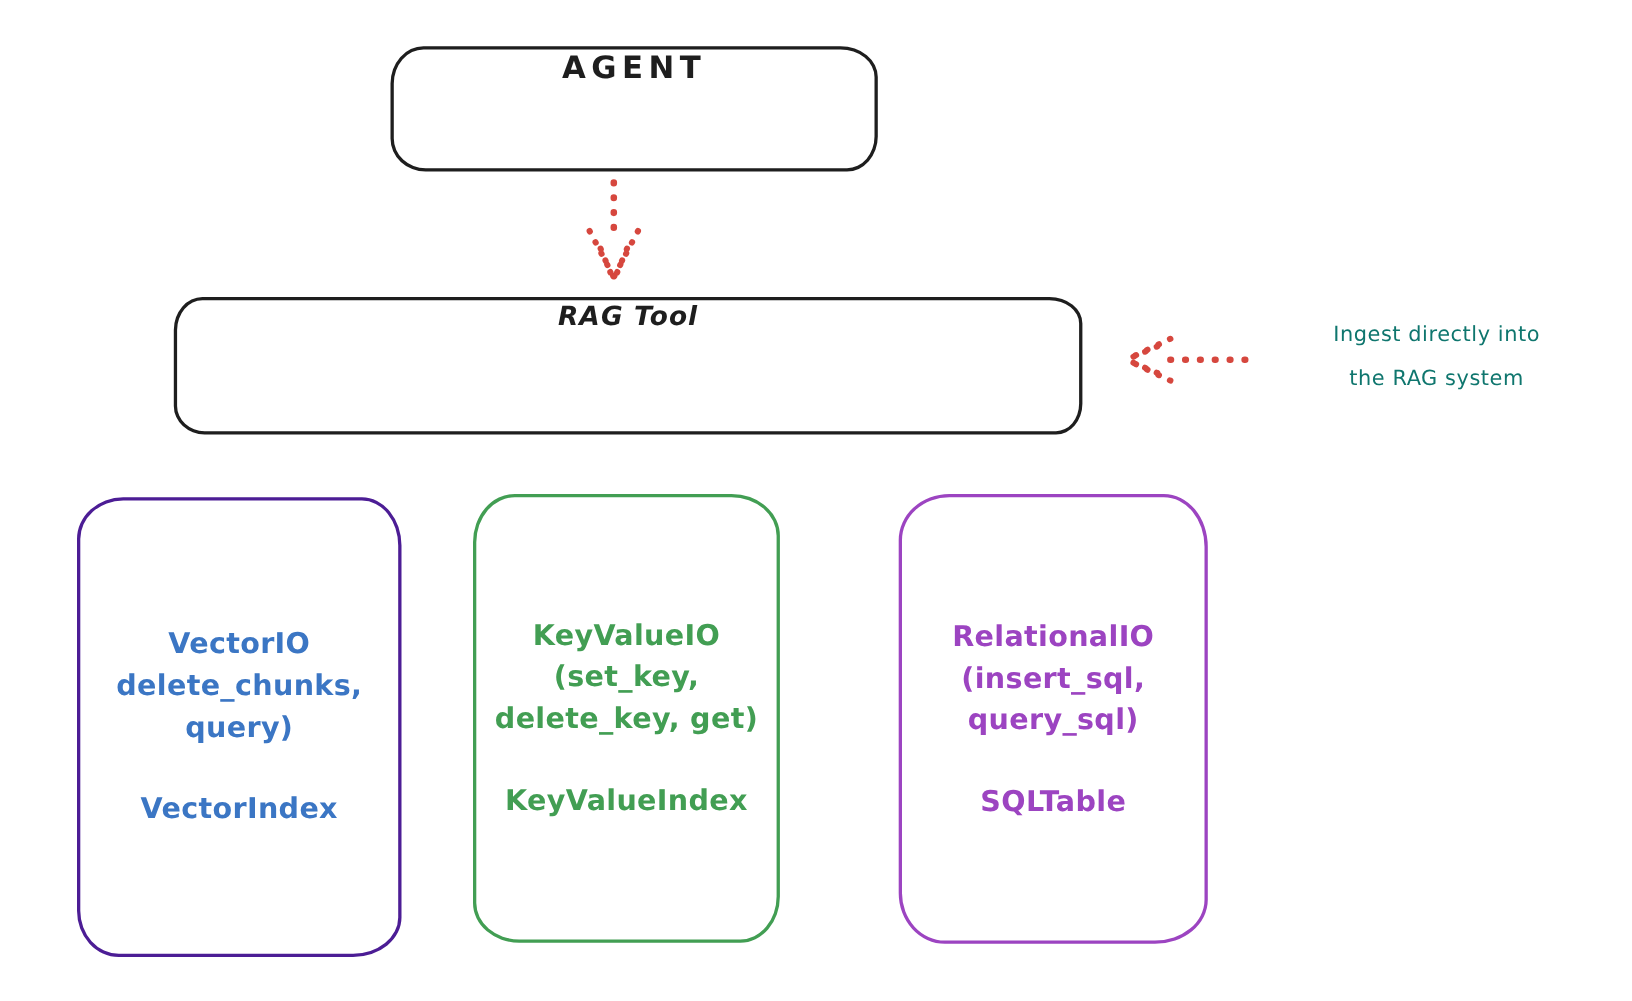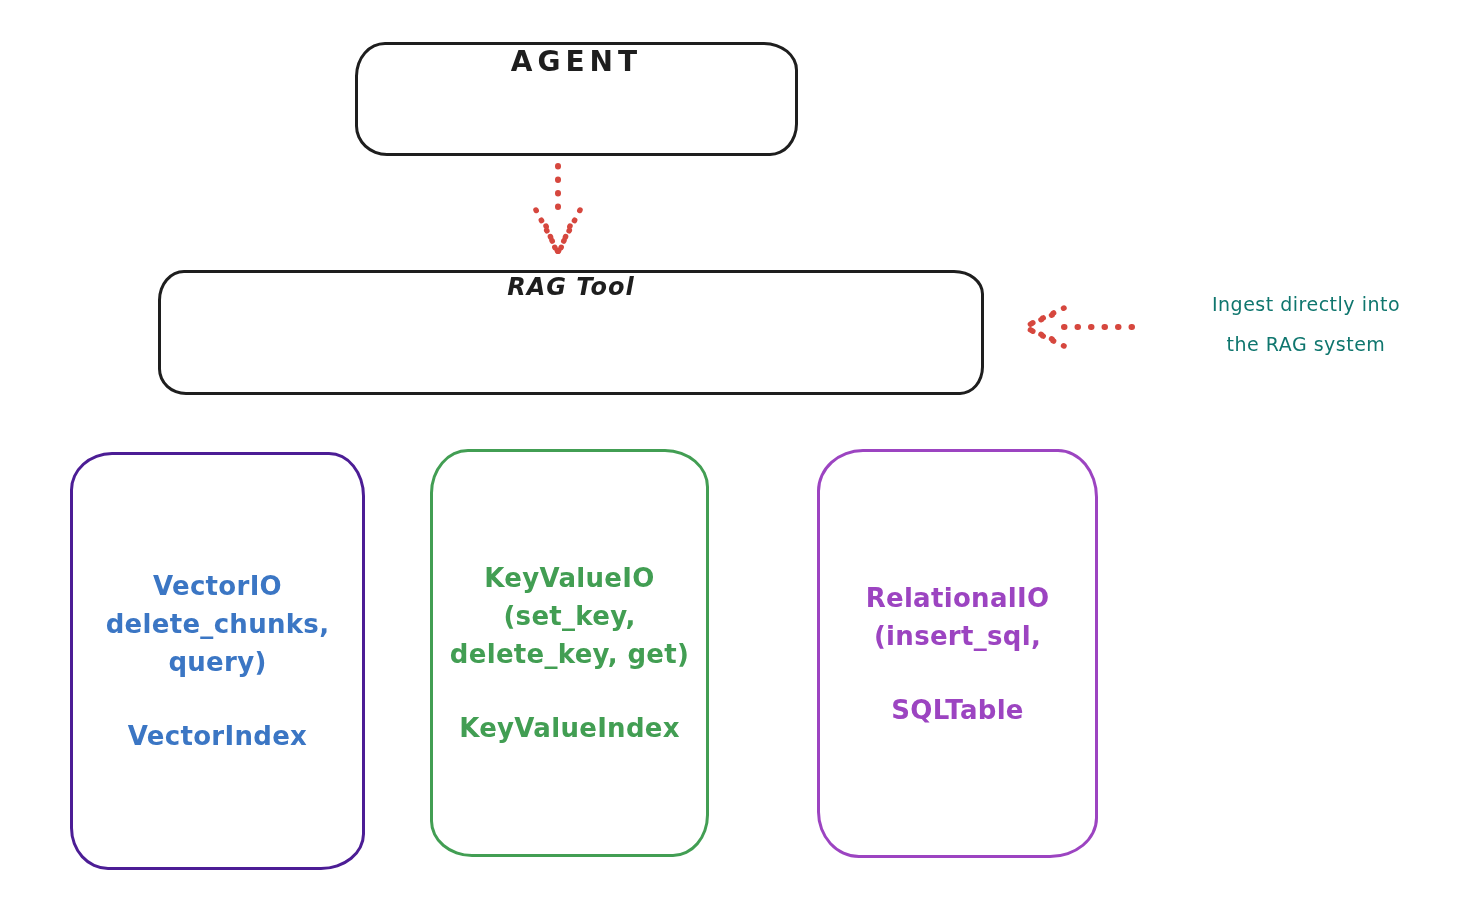--- a/index.html
+++ b/index.html
@@ -144,6 +144,7 @@
   <div class="store purple">
     <div>RelationalIO</div>
     <div>(insert_sql,</div>
+    <div>query_sql)</div>
     <div class="store-gap"></div>
     <div>SQLTable</div>
   </div>

